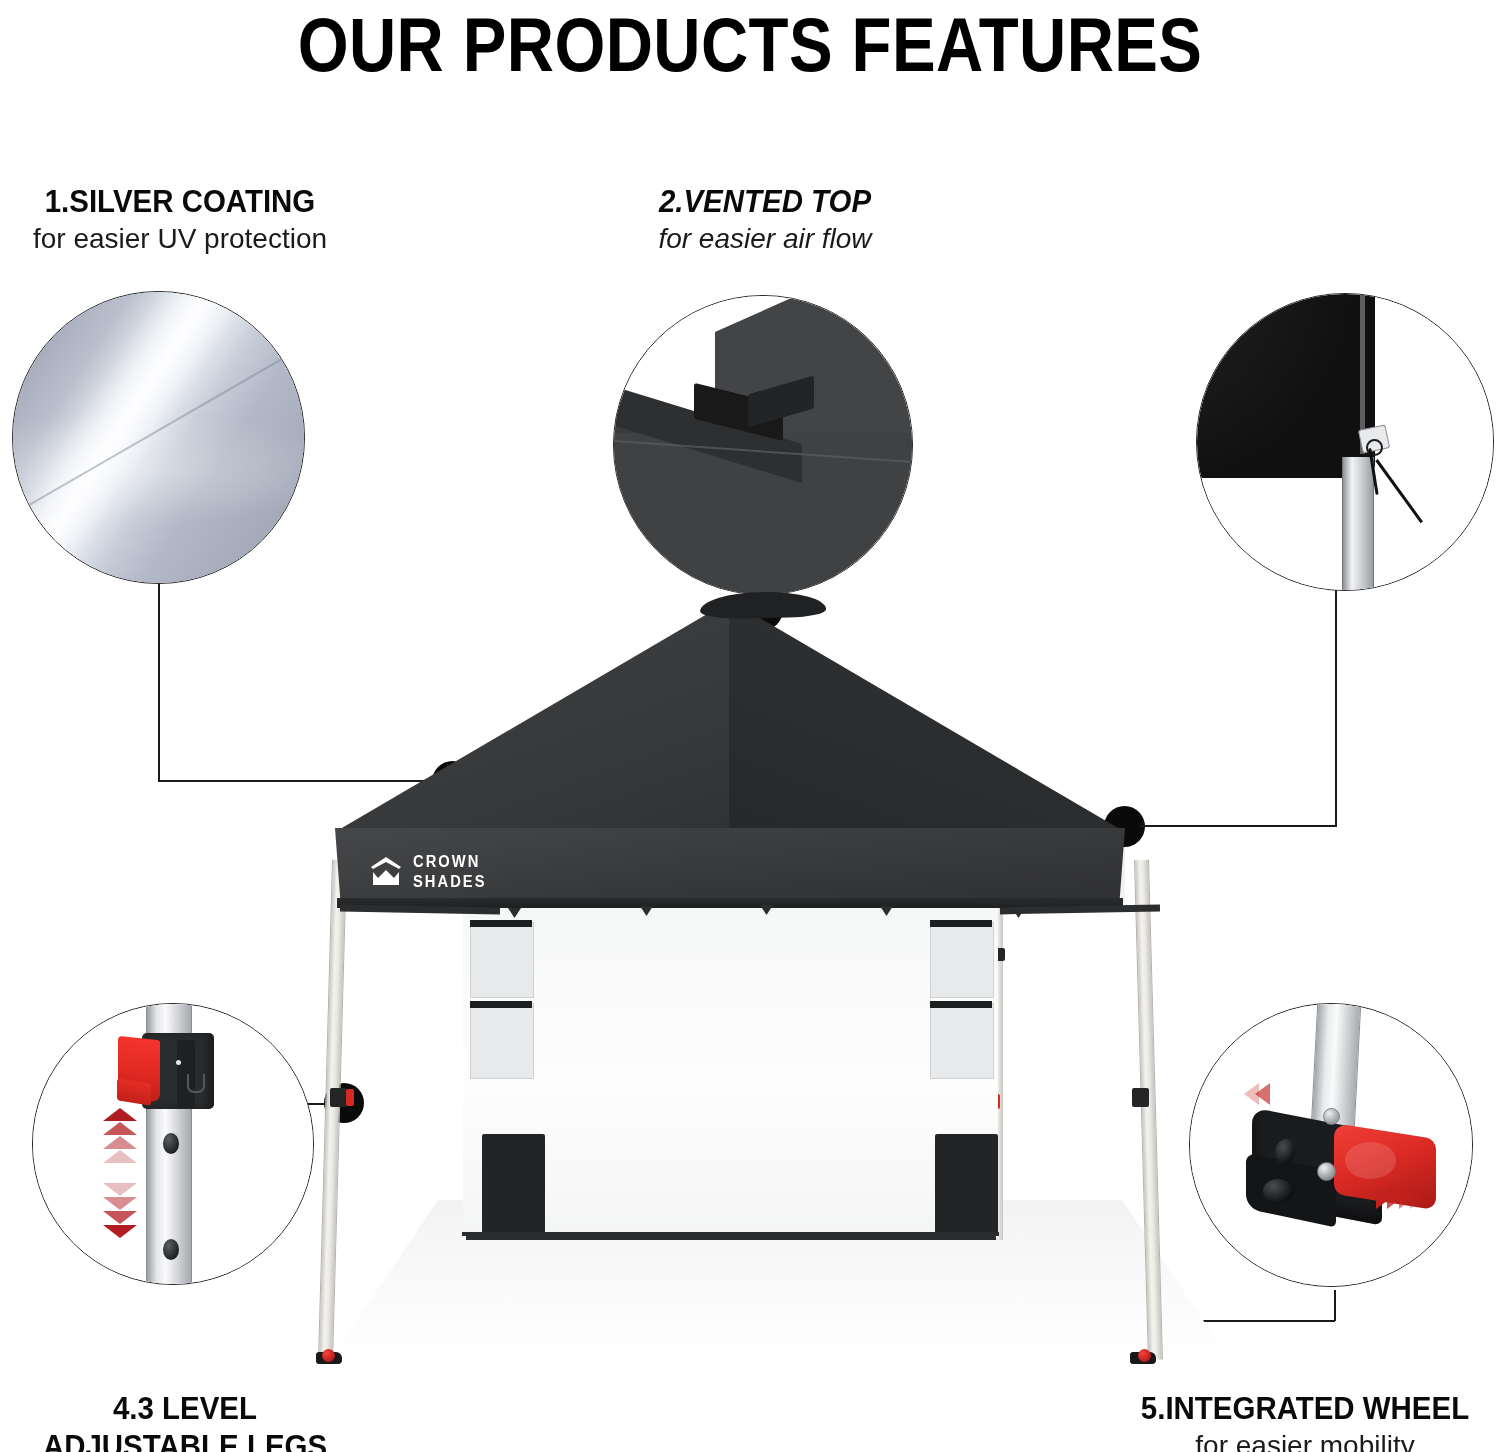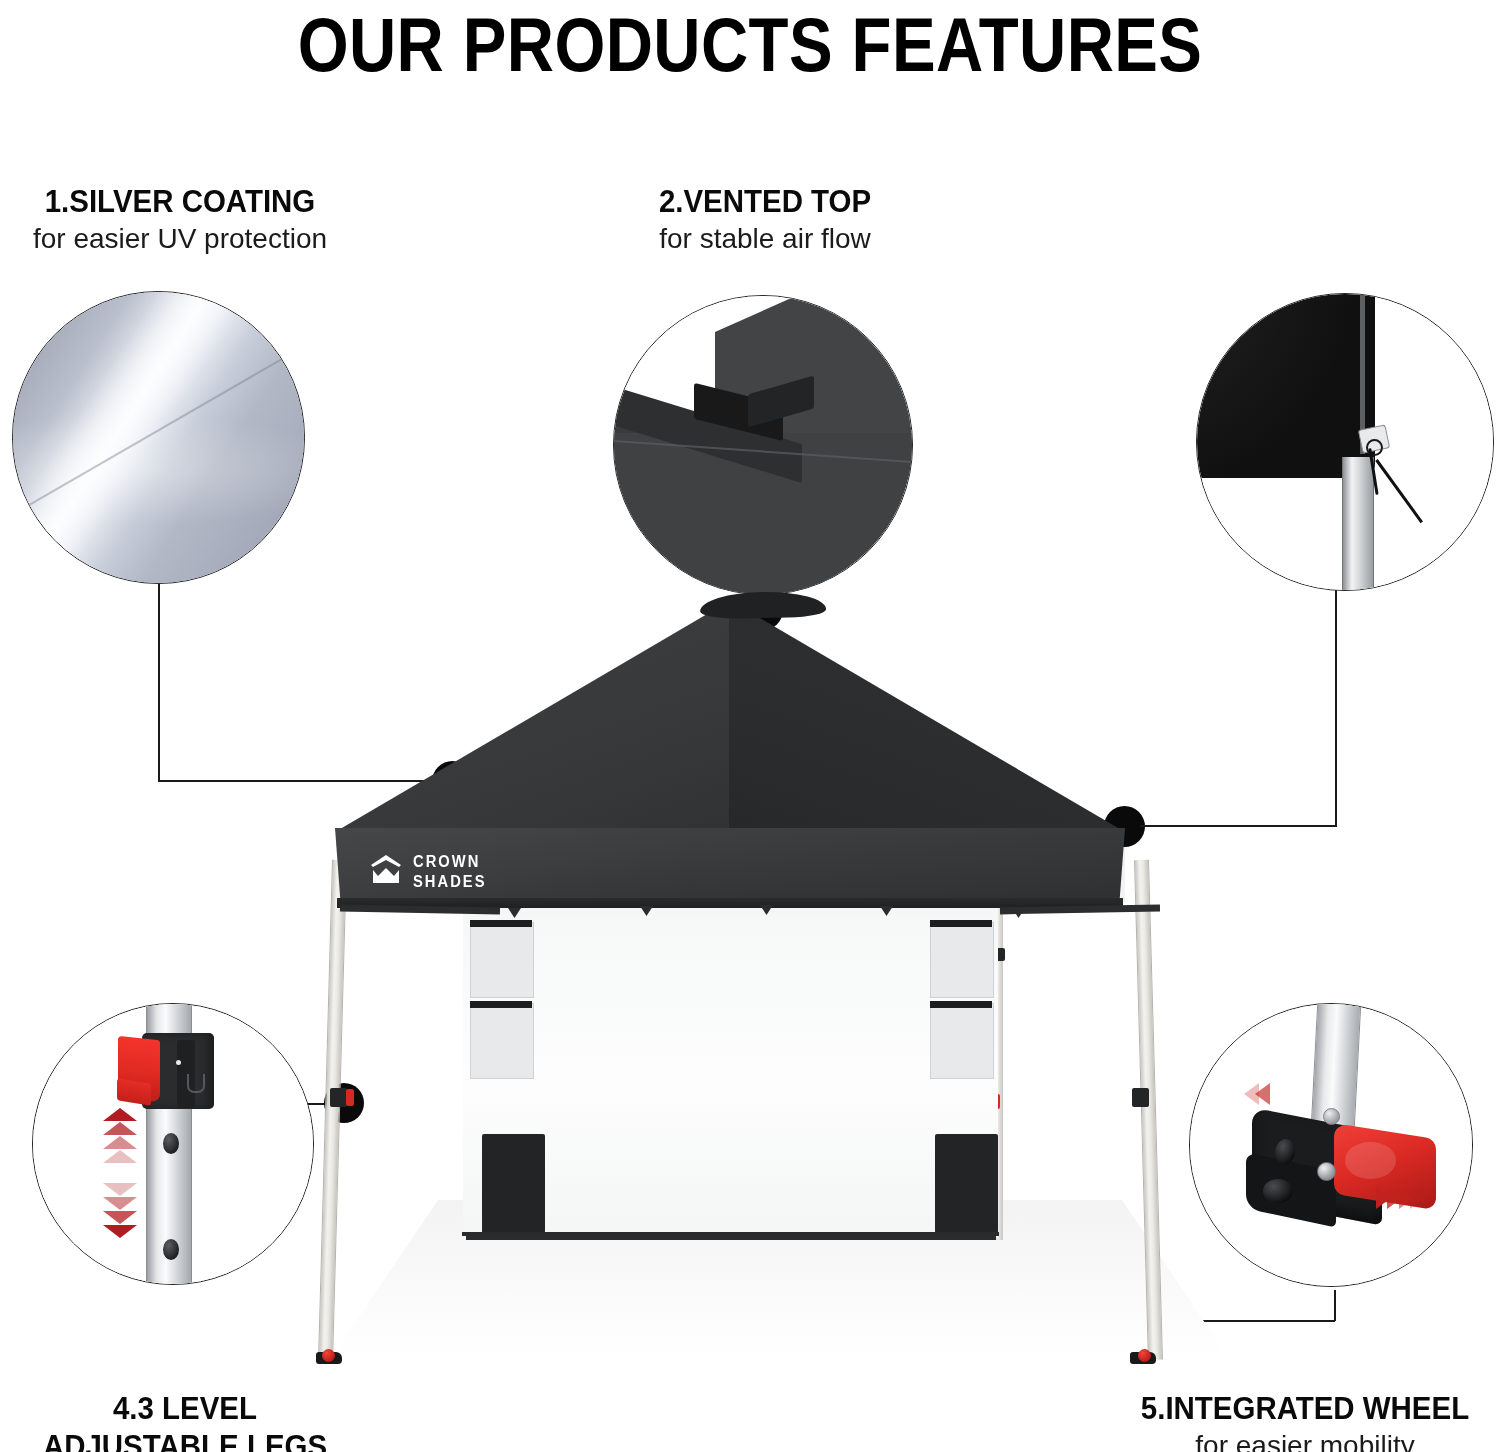--- a/index.html
+++ b/index.html
@@ -192,7 +192,7 @@
     <div class="cl-sub">for easier UV protection</div>
   </div>
 
-  <div class="callout-label" style="left:575px;top:183px;width:380px;">
+  <div class="callout-label" style="left:575px;top:183px;width:380px;font-style:italic;">
     <div class="cl-title">2.VENTED TOP</div>
     <div class="cl-sub">for stable air flow</div>
   </div>

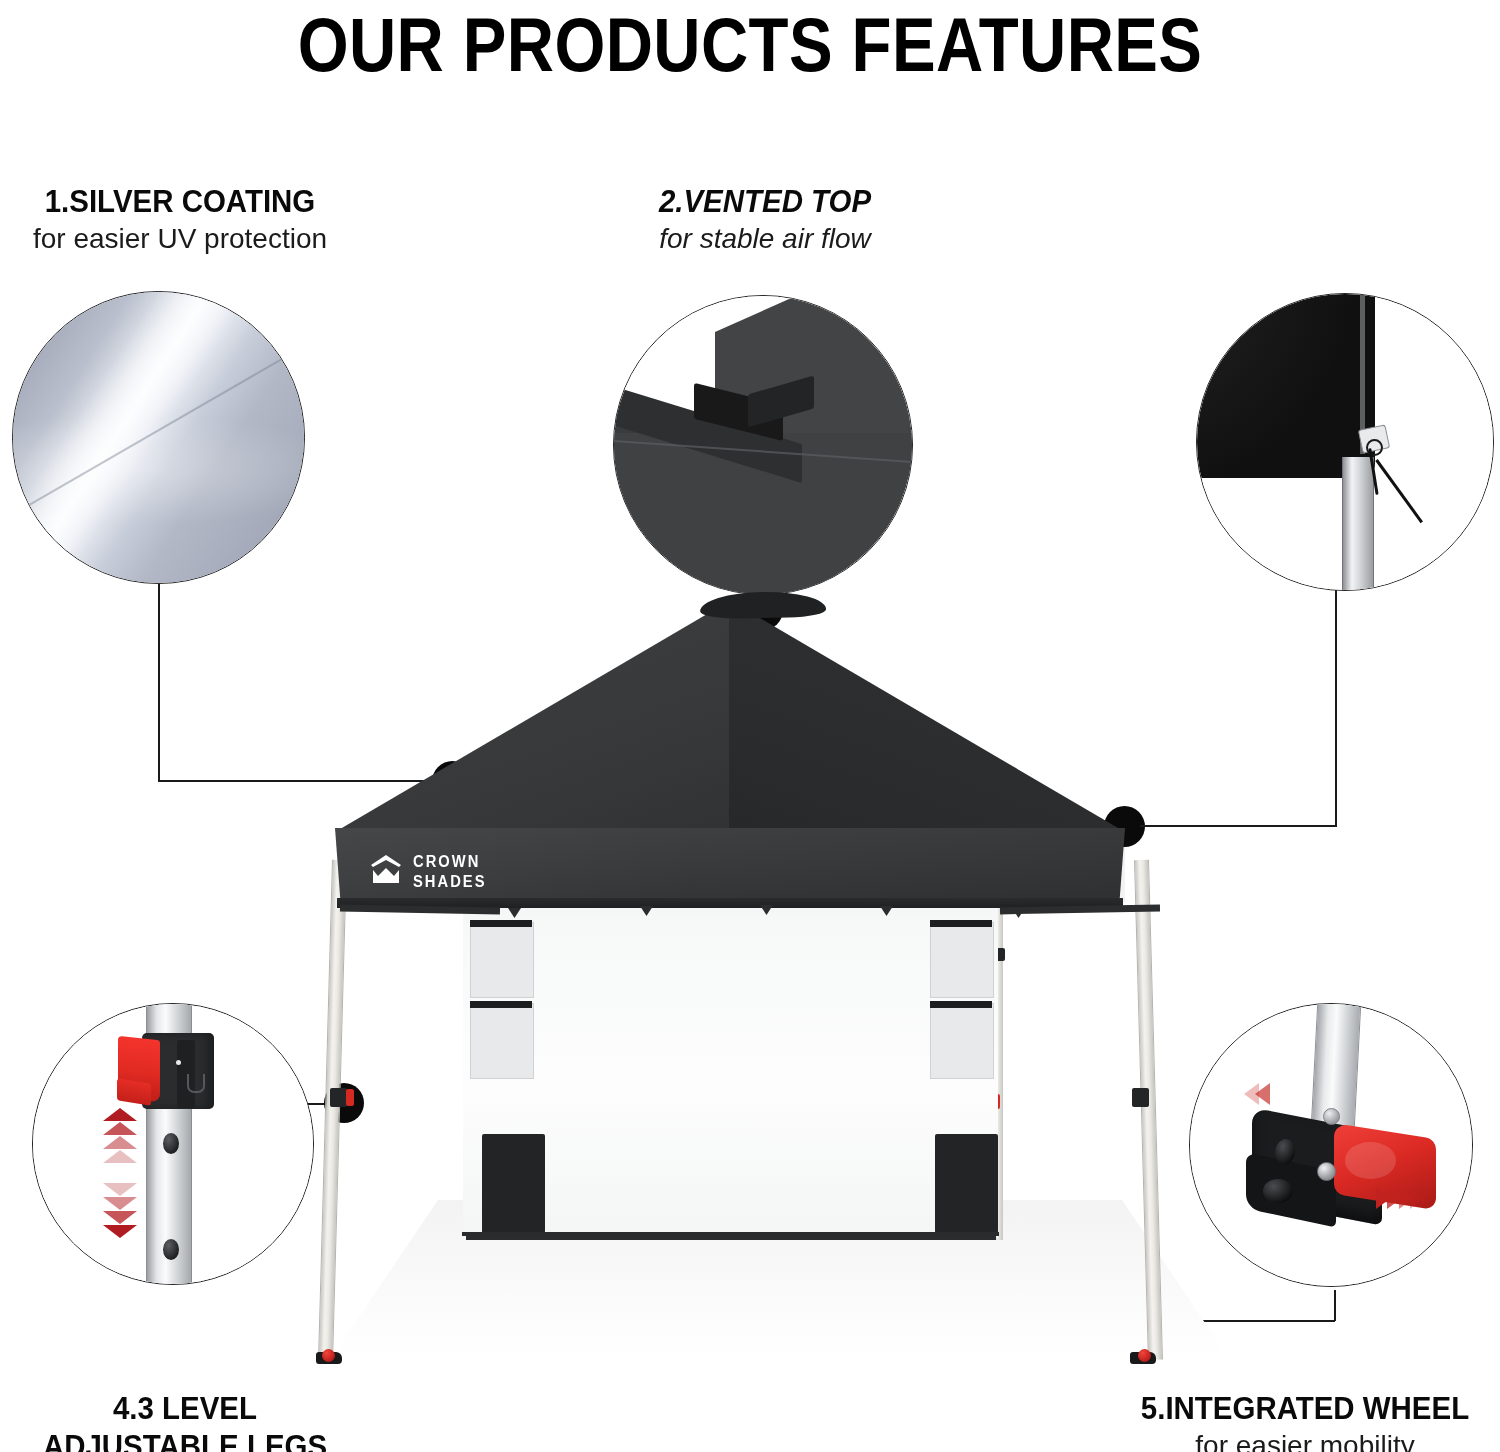--- a/index.html
+++ b/index.html
@@ -194,7 +194,7 @@
 
   <div class="callout-label" style="left:575px;top:183px;width:380px;font-style:italic;">
     <div class="cl-title">2.VENTED TOP</div>
-    <div class="cl-sub">for stable air flow</div>
+    <div class="cl-sub">for easier air flow</div>
   </div>
 
 

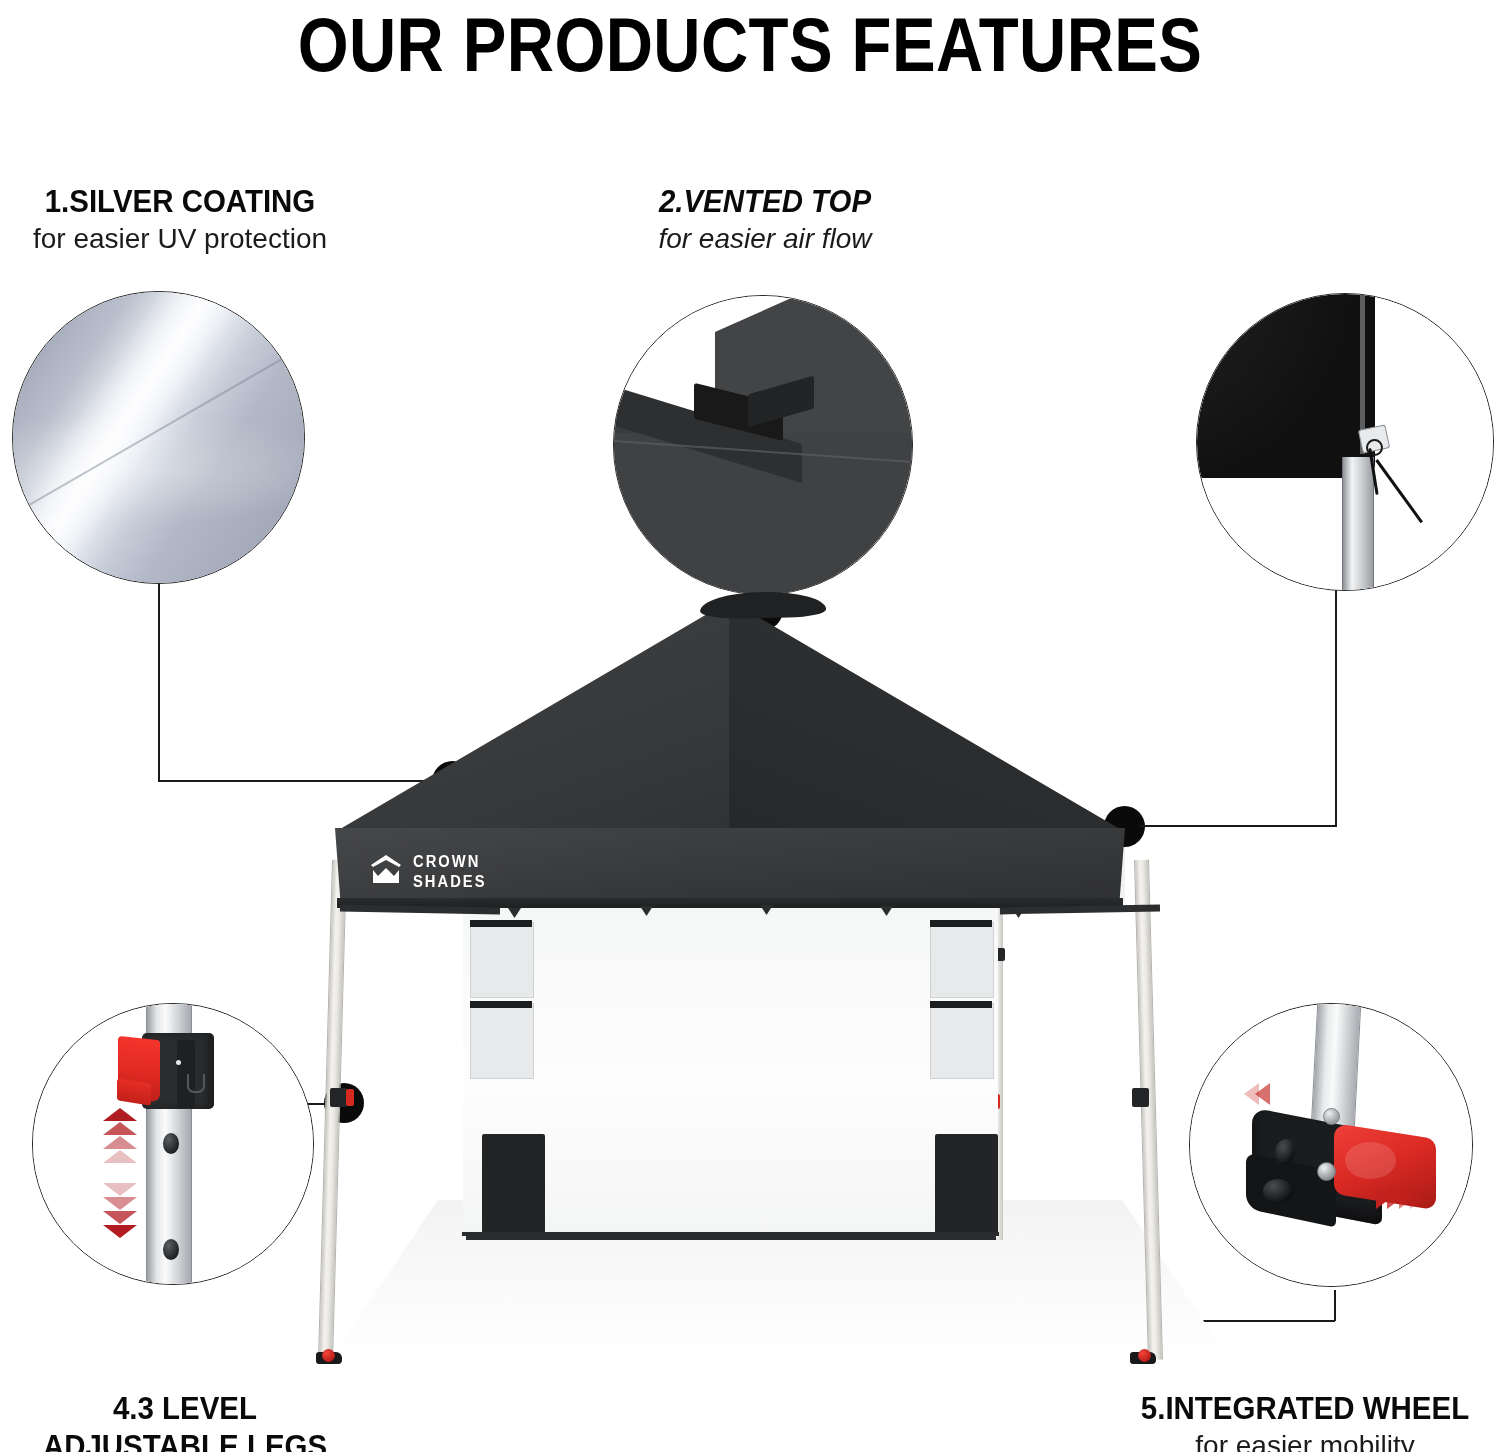--- a/index.html
+++ b/index.html
@@ -145,7 +145,7 @@
   .val-bottom{position:absolute;left:337px;top:338px;width:786px;height:10px;
      background:linear-gradient(180deg,#2a2b2d,#1f2021);}
 
-  .logo{position:absolute;left:368px;top:794px;display:flex;align-items:flex-start;gap:9px;}
+  .logo{position:absolute;left:368px;top:794px;display:flex;align-items:flex-end;gap:9px;}
   .logo-mark{width:36px;height:34px;position:relative;}
   .logo-text{display:flex;flex-direction:column;line-height:1;}
   .logo-text span{color:#fff;font-weight:700;font-size:16px;letter-spacing:2.2px;

